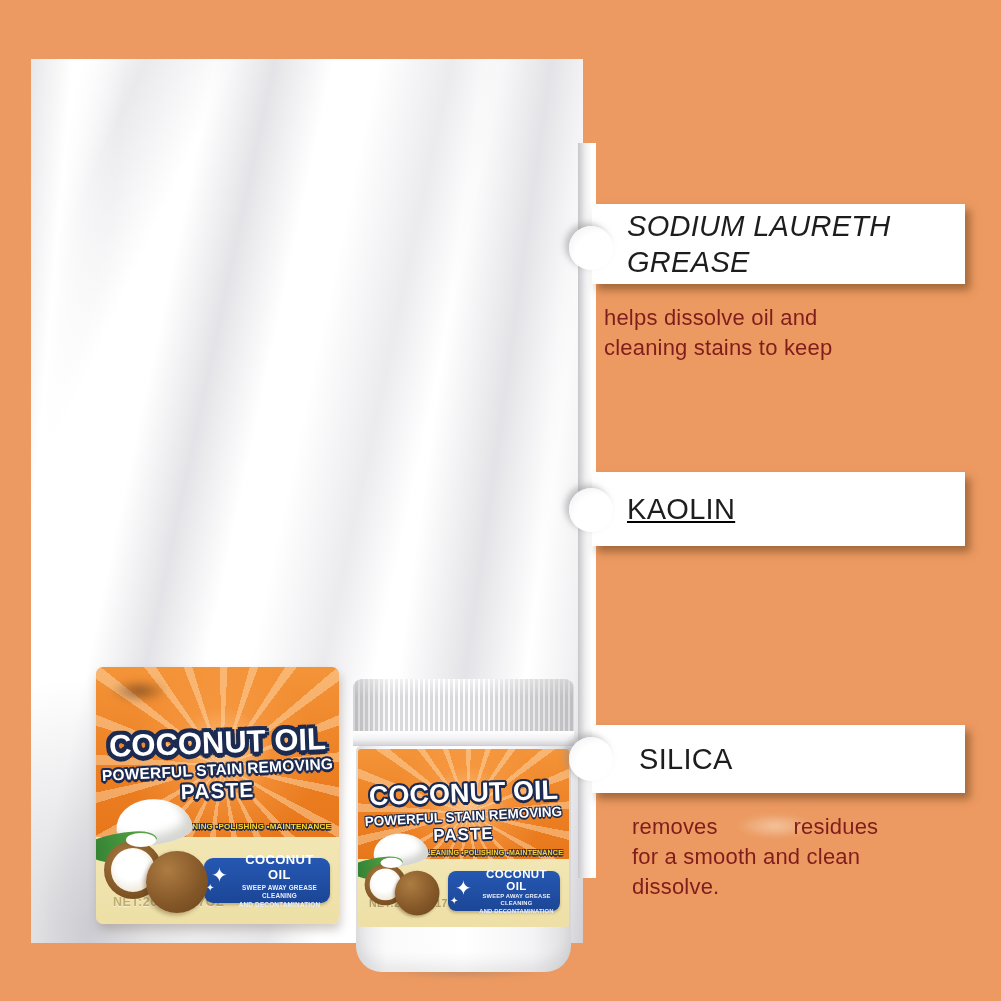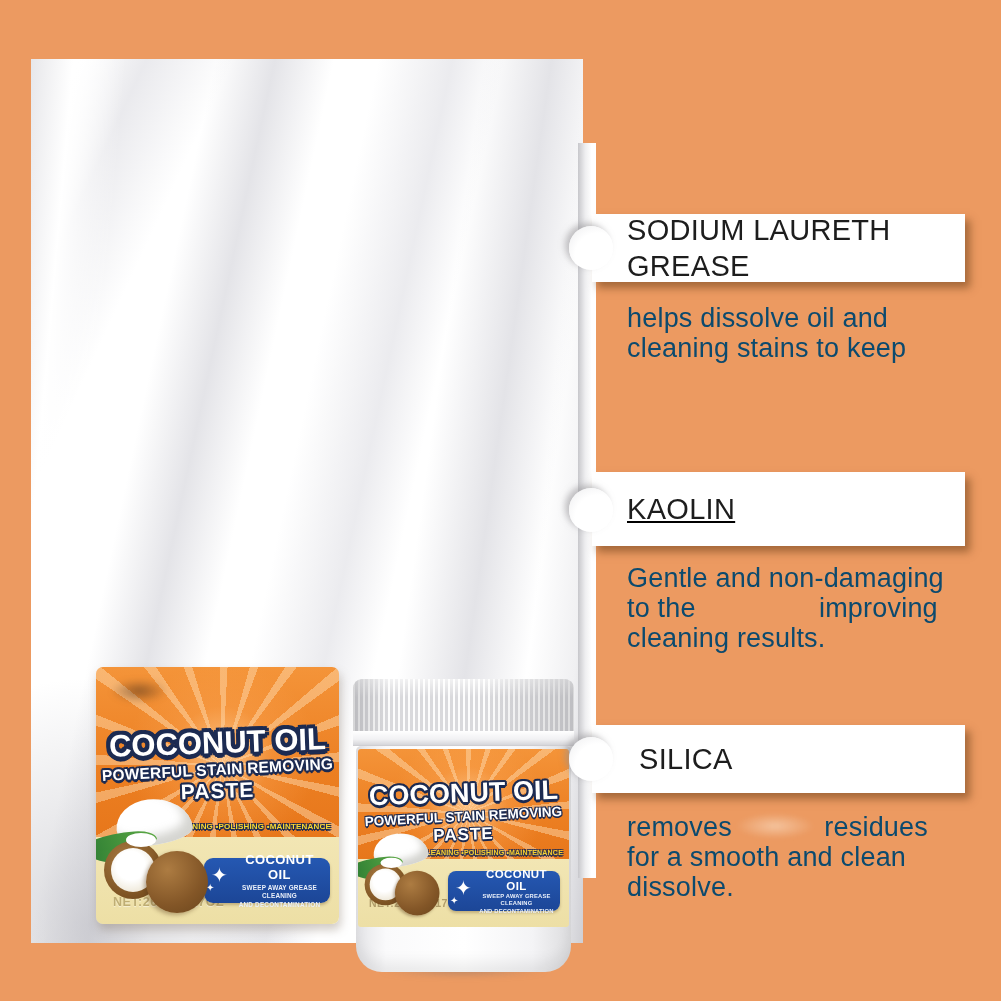--- a/index.html
+++ b/index.html
@@ -23,7 +23,7 @@
     background:linear-gradient(90deg,#c7c7cb 0,#eeeef0 40%,#ffffff 75%);}
   .card{left:592px;width:373px;background:#fff;box-shadow:5px 6px 8px rgba(95,55,20,.5);
         display:flex;flex-direction:column;justify-content:center;}
-  #card1{top:214px;height:68px;}
+  #card1{top:204px;height:80px;font-style:italic;}
   #card2{top:472px;height:74px;text-decoration:underline;}
   #card3{top:725px;height:68px;}
   .card-title{font-size:29px;color:#1d1d1d;line-height:36px;padding-left:35px;letter-spacing:.3px;}

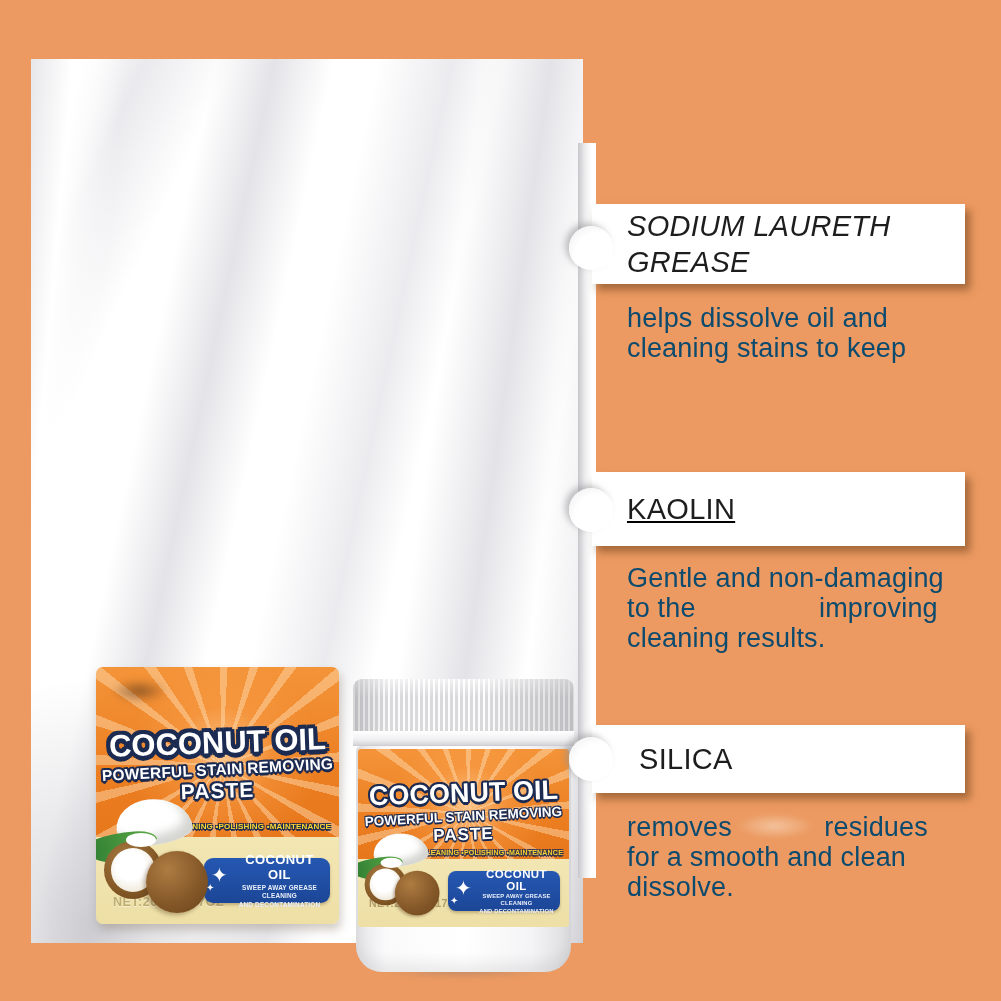--- a/index.html
+++ b/index.html
@@ -32,7 +32,7 @@
        background:radial-gradient(circle at 66% 68%, #ffffff 55%, #f5f5f6 78%, #e2e2e5 100%);
        box-shadow:-4px -3px 6px rgba(148,146,150,.55);}
   #dot1{top:226px;} #dot2{top:488px;} #dot3{top:737px;}
-  .ing-body{left:627px;width:335px;font-size:27px;line-height:30px;color:#0c4a6e;letter-spacing:.2px;}
+  .ing-body{left:604px;width:335px;font-size:22px;line-height:30px;color:#7f1d1d;letter-spacing:.2px;}
   #body1{top:303px;} #body2{top:563px;} #body3{top:812px;}
   #smudge3{left:735px;top:813px;width:80px;height:26px;border-radius:50%;
     background:radial-gradient(ellipse at center, rgba(255,246,232,.45), rgba(255,246,232,0) 70%);

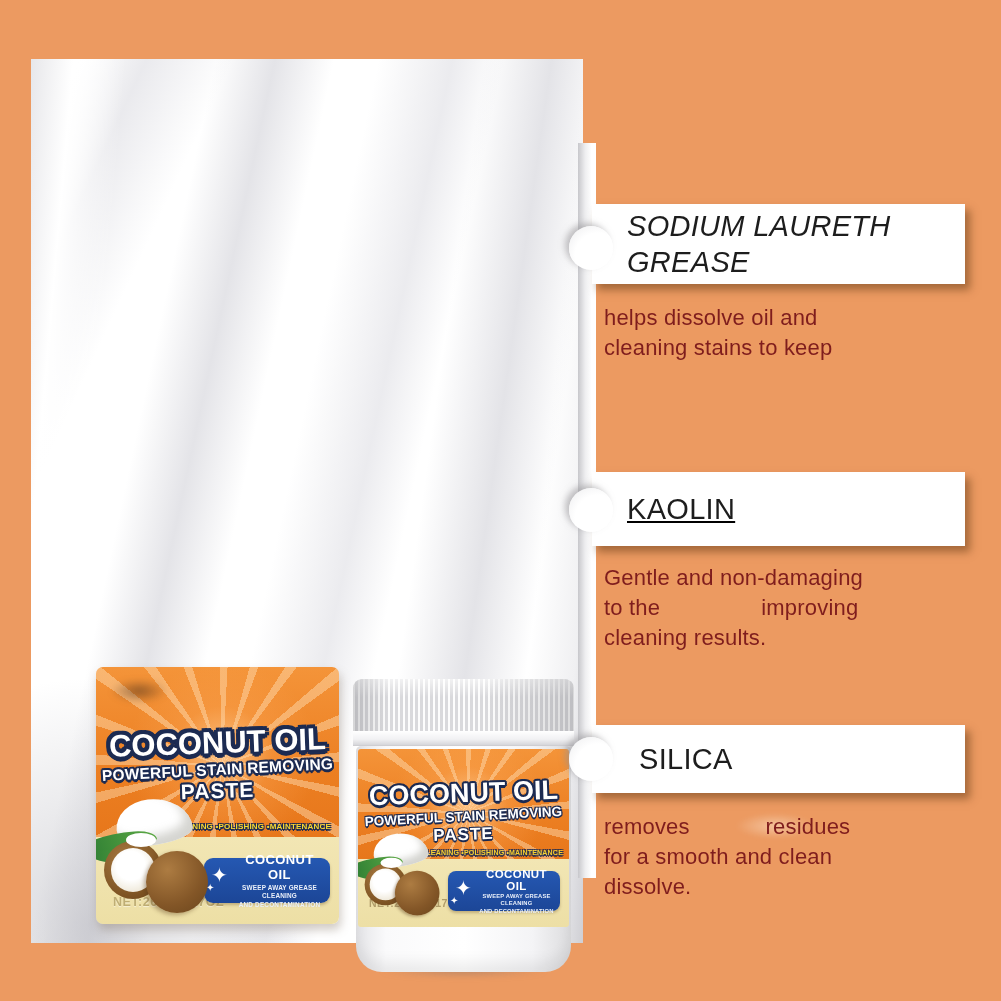--- a/index.html
+++ b/index.html
@@ -225,11 +225,6 @@
       <div>KAOLIN</div>
     </div>
   </div>
-  <div id="body2" class="abs ing-body">
-    <div>Gentle and non-damaging</div>
-    <div>to the&nbsp;&nbsp;&nbsp;&nbsp;&nbsp;&nbsp;&nbsp;&nbsp;&nbsp;&nbsp;&nbsp;&nbsp;&nbsp;&nbsp;&nbsp;&nbsp;improving</div>
-    <div>cleaning results.</div>
-  </div>
 
   <div id="card3" class="abs card">
     <div class="card-title">

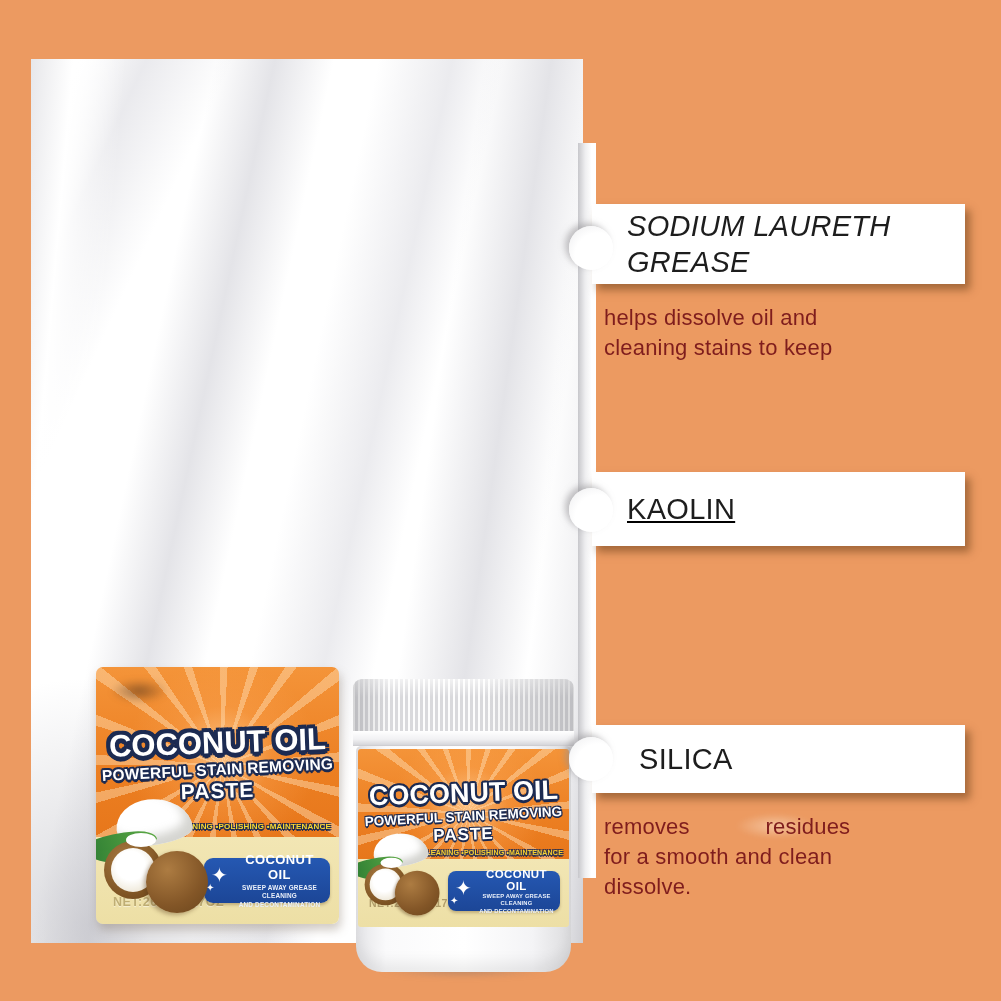--- a/index.html
+++ b/index.html
@@ -33,7 +33,7 @@
        box-shadow:-4px -3px 6px rgba(148,146,150,.55);}
   #dot1{top:226px;} #dot2{top:488px;} #dot3{top:737px;}
   .ing-body{left:604px;width:335px;font-size:22px;line-height:30px;color:#7f1d1d;letter-spacing:.2px;}
-  #body1{top:303px;} #body2{top:563px;} #body3{top:812px;}
+  #body1{top:303px;} #body2{top:563px;} #body3{top:812px;margin-left:28px;}
   #smudge3{left:735px;top:813px;width:80px;height:26px;border-radius:50%;
     background:radial-gradient(ellipse at center, rgba(255,246,232,.45), rgba(255,246,232,0) 70%);
     filter:blur(2px);}

